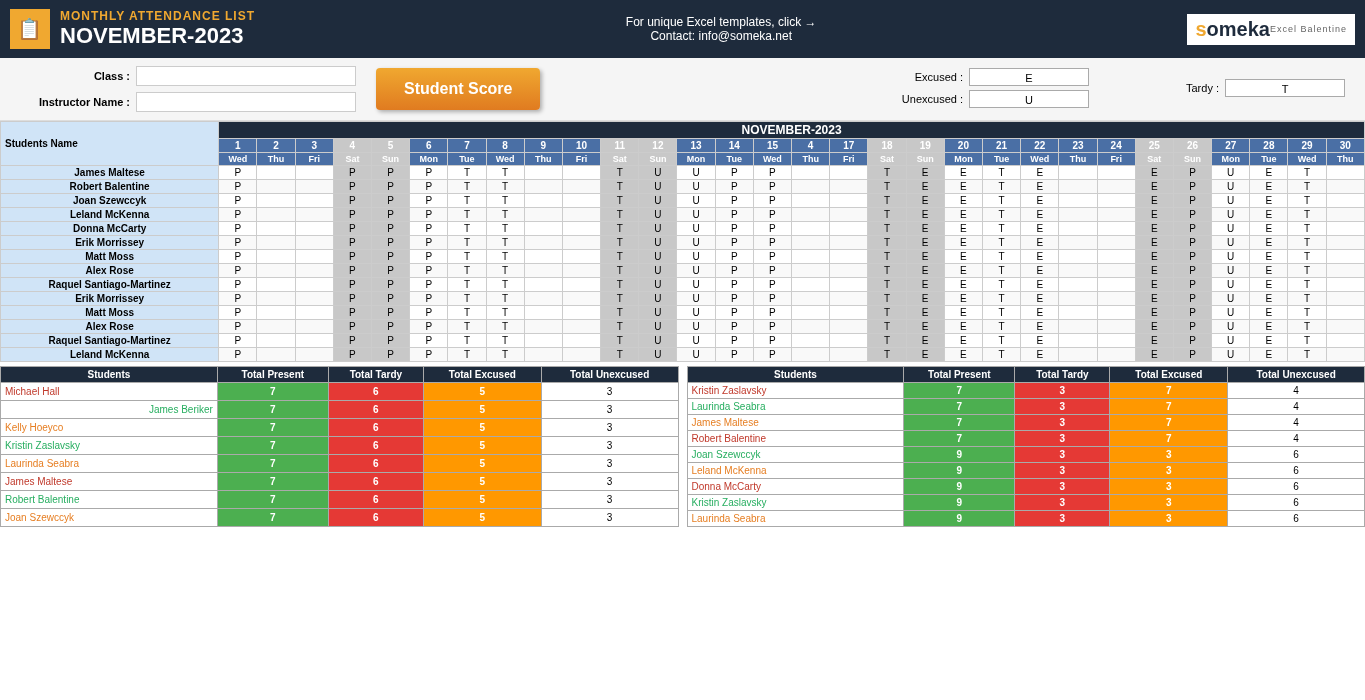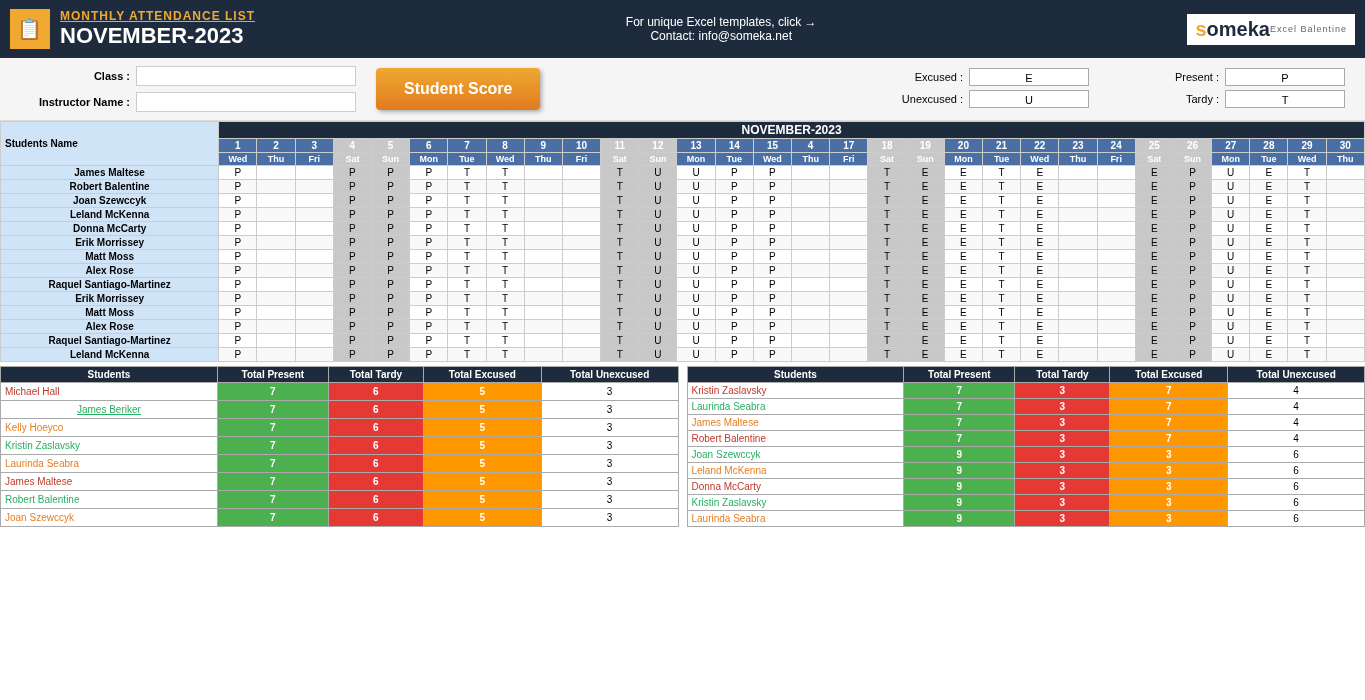--- a/index.html
+++ b/index.html
@@ -22,7 +22,7 @@
       font-size: 20px; color: #1e2b3c; font-weight: bold;
     }
     .header-title-area {}
-    .header-title-top { color: #f0a830; font-size: 12px; font-weight: bold; letter-spacing: 1px; text-decoration: underline; }
+    .header-title-top { color: #f0a830; font-size: 12px; font-weight: bold; letter-spacing: 1px; }
     .header-title-main { color: #fff; font-size: 22px; font-weight: bold; }
     .header-center { text-align: center; font-size: 12px; }
     .header-right {

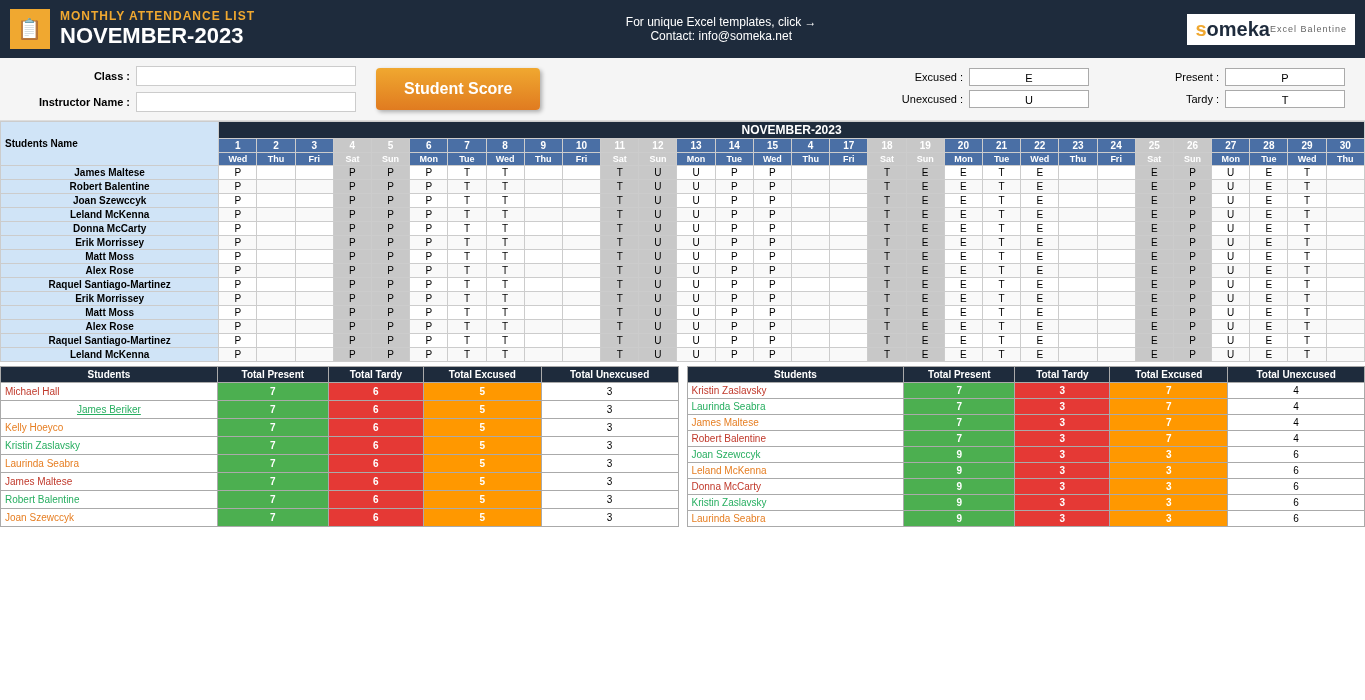--- a/index.html
+++ b/index.html
@@ -194,10 +194,6 @@
   </div>
 
   <div class="legend-section2">
-    <div class="legend-row">
-      <span class="legend-label">Present :</span>
-      <div class="legend-box">P</div>
-    </div>
     <div class="legend-row">
       <span class="legend-label">Tardy :</span>
       <div class="legend-box">T</div>

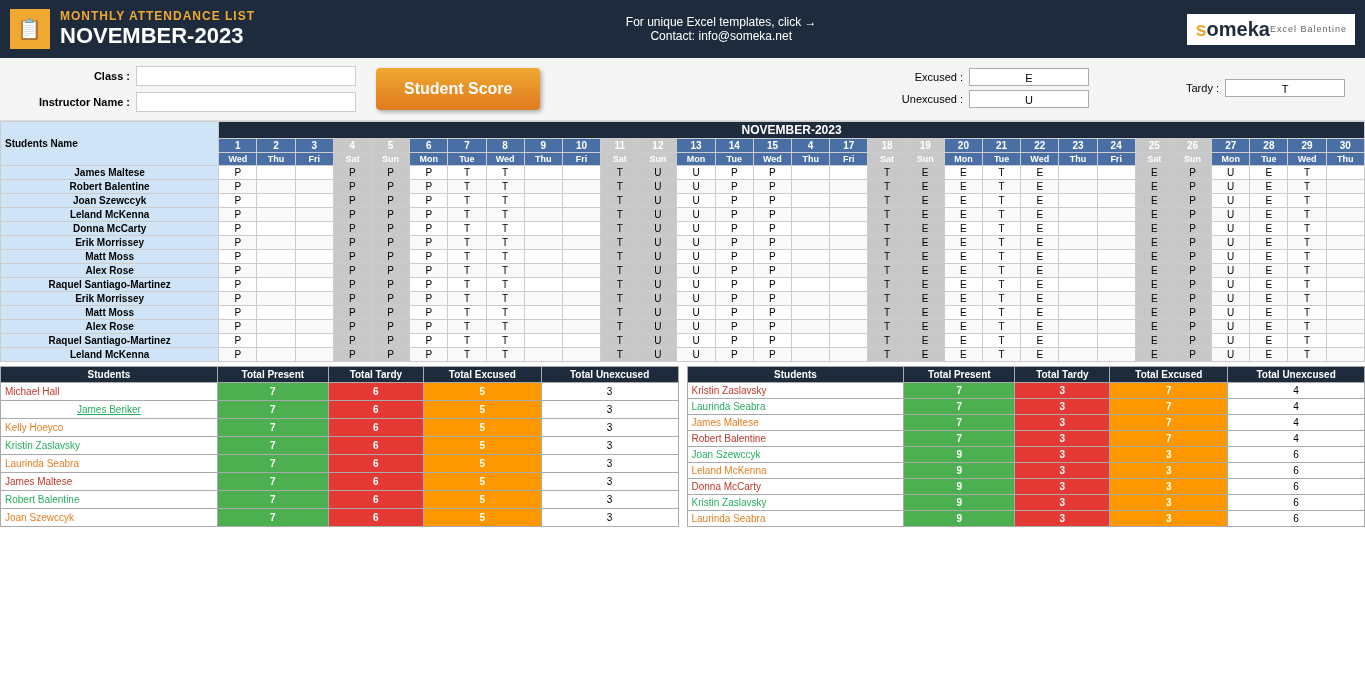--- a/index.html
+++ b/index.html
@@ -760,7 +760,7 @@
           <td class="">3</td>
         </tr>
         <tr>
-          <td class="summary-col-name" style="text-align: center; color: rgb(39, 174, 96); text-decoration: underline;">James Beriker</td>
+          <td class="summary-col-name" style="text-align: right; color: rgb(39, 174, 96);">James Beriker</td>
           <td class="bg-green">7</td>
           <td class="bg-red">6</td>
           <td class="bg-orange">5</td>

